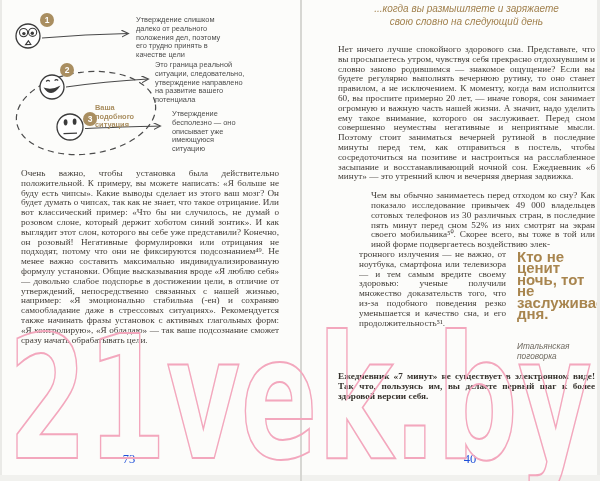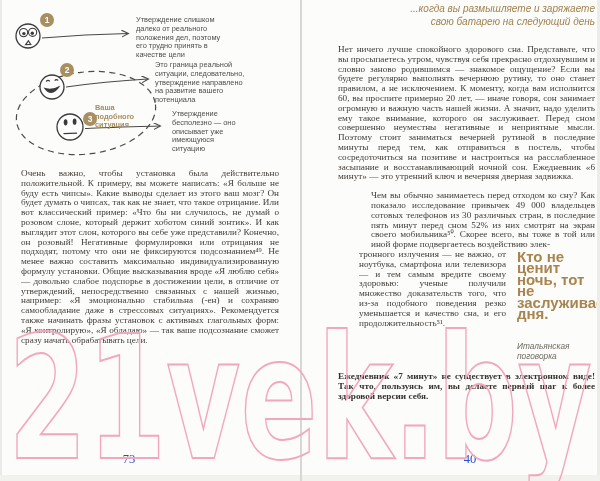--- a/index.html
+++ b/index.html
@@ -36,7 +36,7 @@
   .right-page{position:absolute;left:338px;top:0;width:257px;height:481px;}
   .chapter-title{margin-top:42px;text-align:center;font-family:"Liberation Sans",sans-serif;
          font-weight:bold;font-size:19px;line-height:22px;color:#a1814e;}
-  .chapter-subtitle{margin-top:3px;text-align:right;font-family:"Liberation Sans",sans-serif;
+  .chapter-subtitle{margin-top:3px;text-align:center;font-family:"Liberation Sans",sans-serif;
          font-style:italic;font-size:10px;line-height:12.5px;color:#a1814e;}
   .rp-para{font-size:9.2px;line-height:9.8px;text-align:justify;hyphens:auto;}
   .para1{margin-top:17px;}

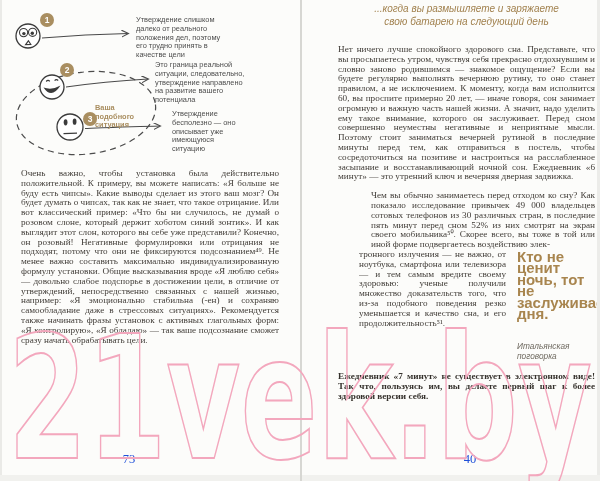--- a/index.html
+++ b/index.html
@@ -121,7 +121,7 @@
   <div class="right-page">
     <div class="chapter-subtitle">
       <div>...когда вы размышляете и заряжаете</div>
-      <div>свою батарею на следующий день</div>
+      <div>свою словно на следующий день</div>
     </div>
 
     <div class="rp-para para1">Нет ничего лучше спокойного здорового сна. Представьте, что вы просыпаетесь утром, чувствуя себя прекрасно отдохнувшим и словно заново родившимся — знакомое ощущение? Если вы будете регулярно выполнять вечернюю рутину, то оно станет правилом, а не исключением. К моменту, когда вам исполнится 60, вы проспите примерно 20 лет, — иначе говоря, сон занимает огромную и важную часть нашей жизни. А значит, надо уделить ему такое внимание, которого он заслуживает. Перед сном совершенно неуместны негативные и неприятные мысли. Поэтому стоит заниматься вечерней рутиной в последние минуты перед тем, как отправиться в постель, чтобы сосредоточиться на позитиве и настроиться на расслабленное засыпание и восстанавливающий ночной сон. Ежедневник «6 минут» — это утренний ключ и вечерняя дверная задвижка.</div>

